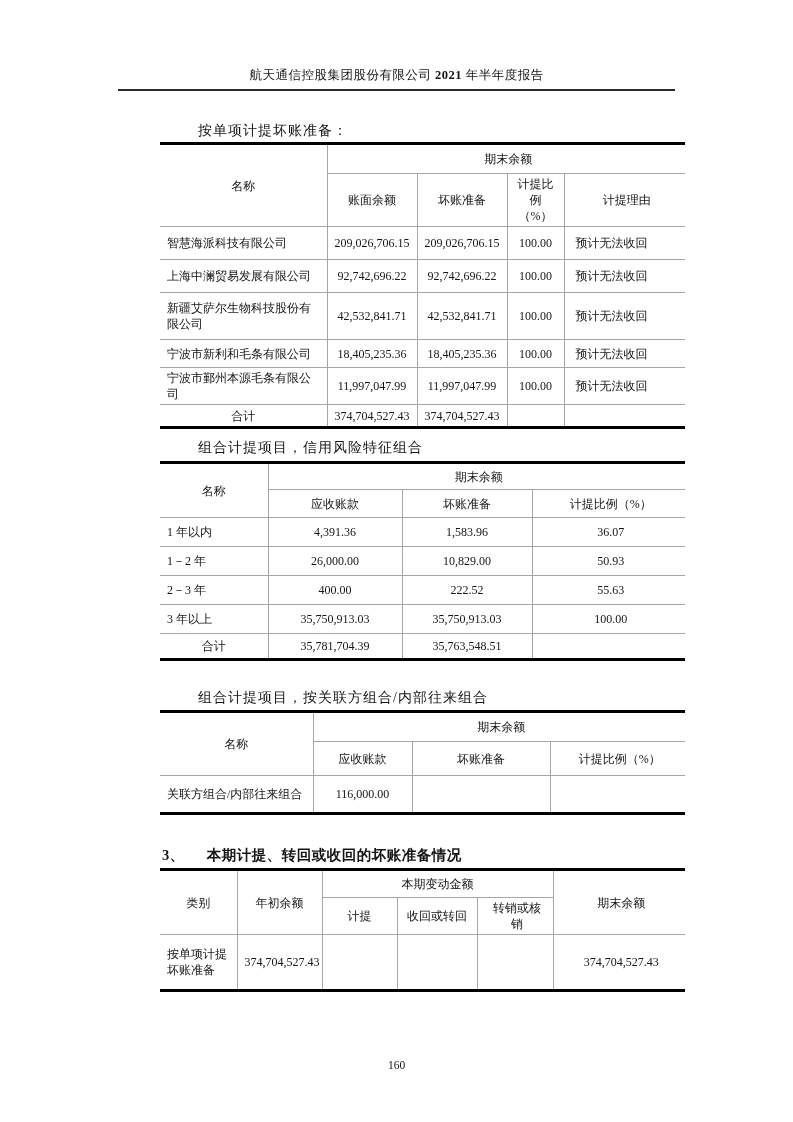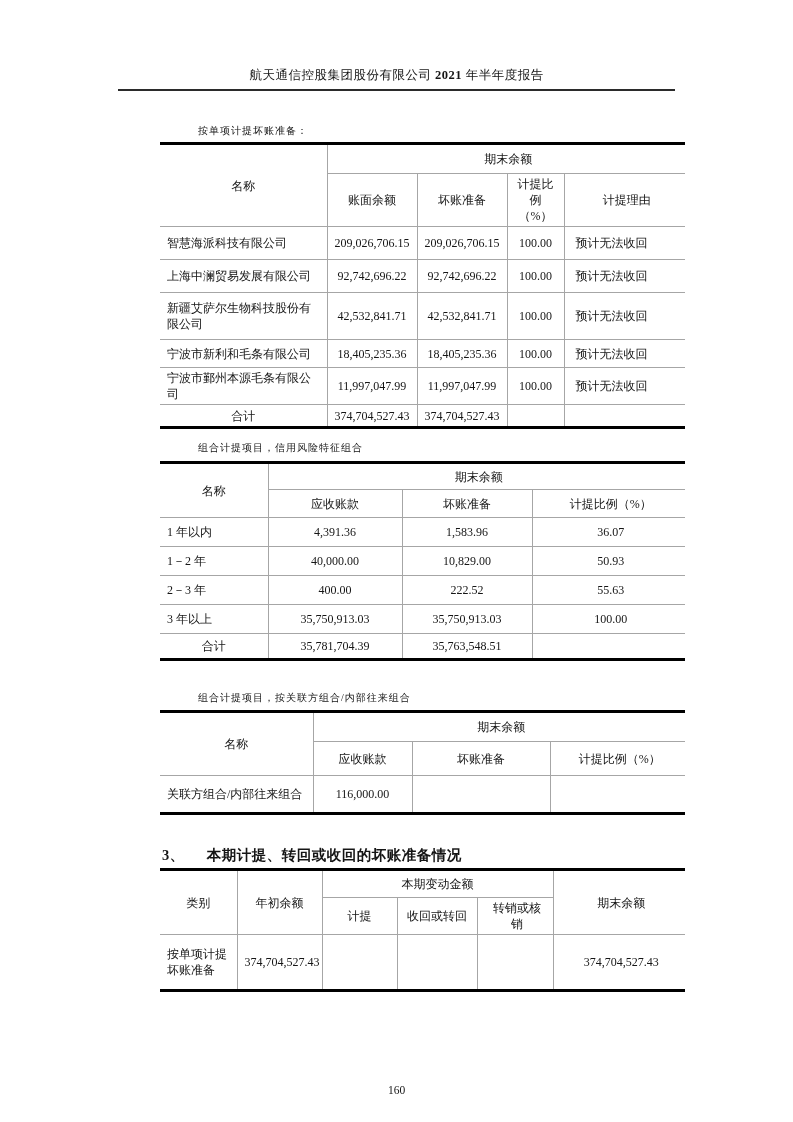--- a/index.html
+++ b/index.html
@@ -33,7 +33,7 @@
   
   .intro {
     margin-left: 198px;
-    font-size: 10px;
+    font-size: 14px;
     line-height: 17px;
     letter-spacing: 1px;
   }

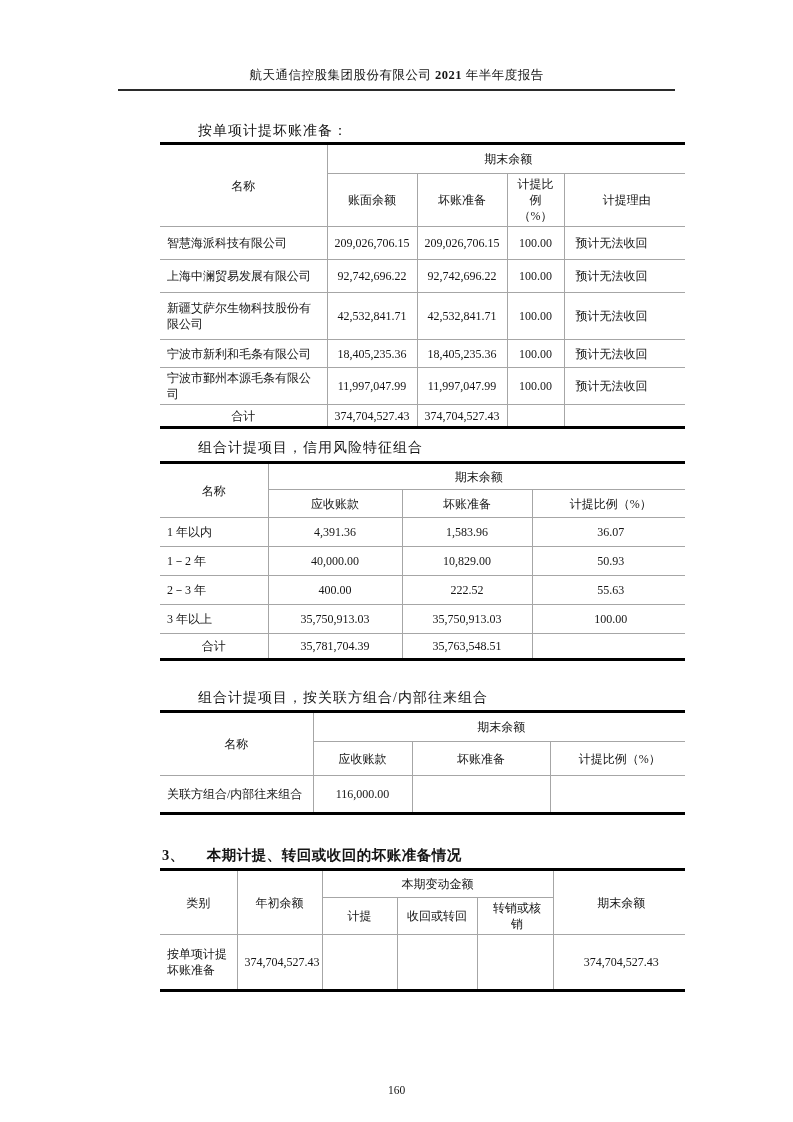--- a/index.html
+++ b/index.html
@@ -196,7 +196,7 @@
     </tr>
     <tr class="rh29">
       <td class="al">1－2 年</td>
-      <td class="ar">40,000.00</td>
+      <td class="ar">26,000.00</td>
       <td class="ar">10,829.00</td>
       <td class="ar">50.93</td>
     </tr>

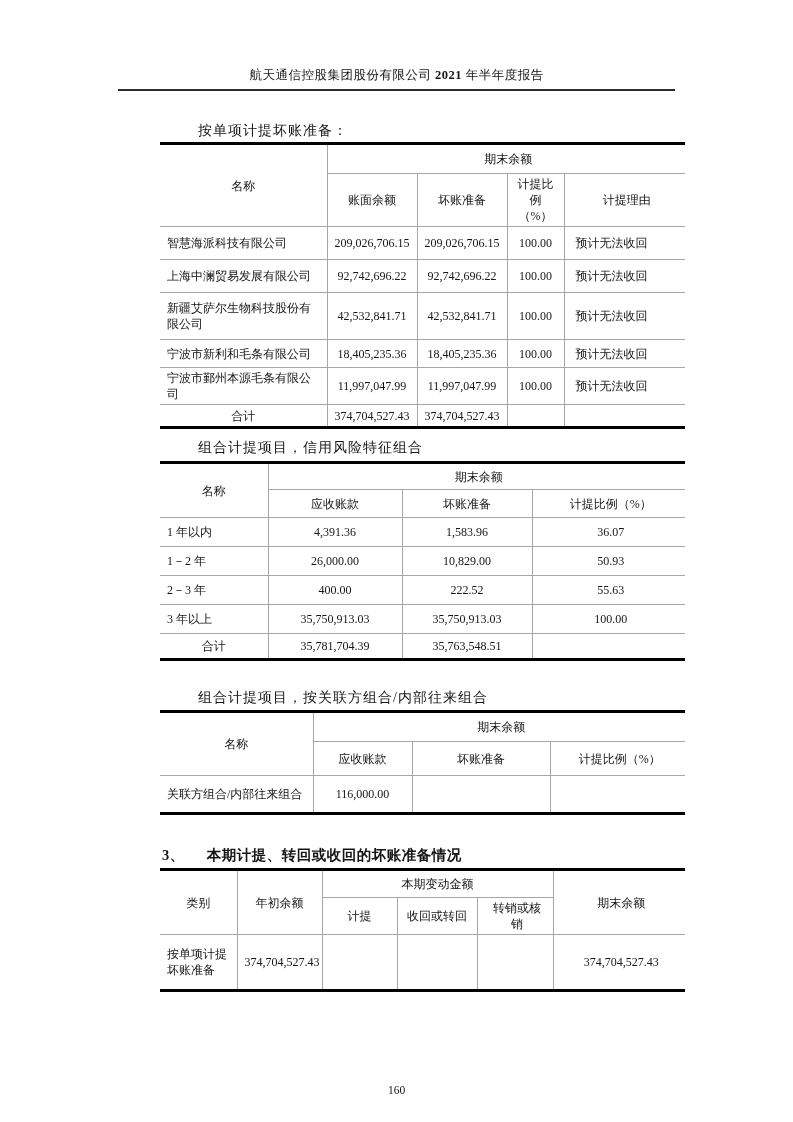--- a/index.html
+++ b/index.html
@@ -86,7 +86,7 @@
   .page-num {
     position: absolute;
     left: 0; right: 0;
-    bottom: 26px;
+    bottom: 51px;
     text-align: center;
     font-size: 11.5px;
   }

